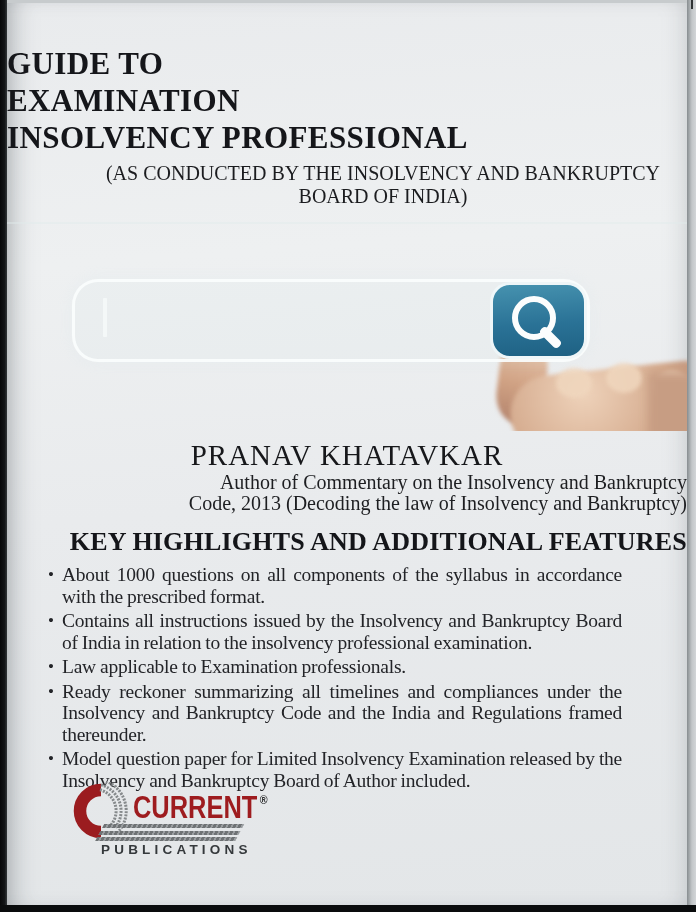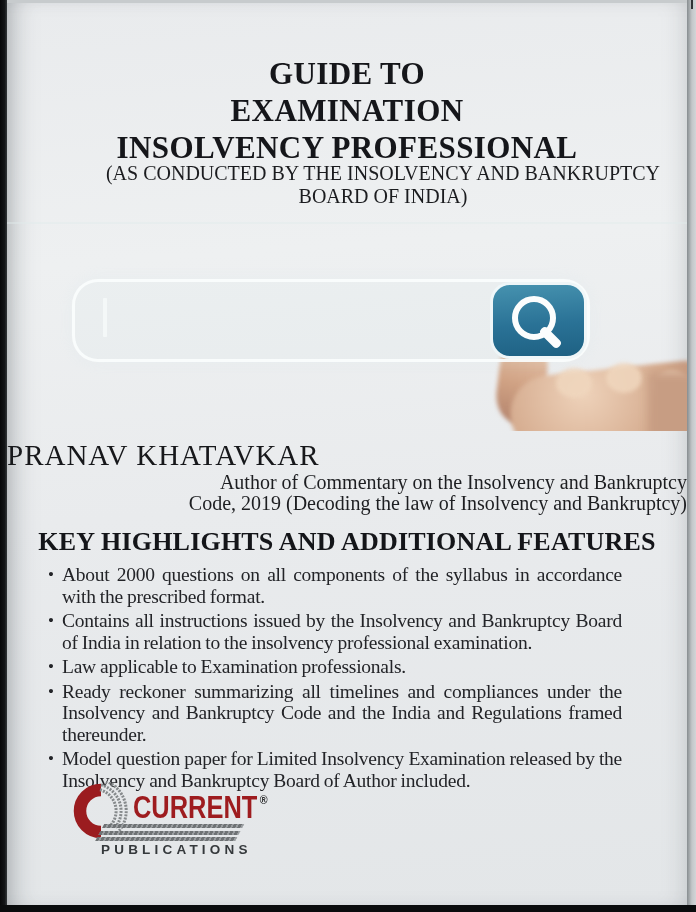--- a/index.html
+++ b/index.html
@@ -23,7 +23,7 @@
     box-shadow:inset 20px 0 30px -22px rgba(55,64,70,.55),
                inset -16px 0 26px -18px rgba(120,128,132,.4);}
 
-  .title-block{position:absolute;top:52px;left:0;width:100%;text-align:center;
+  .title-block{position:absolute;top:42px;left:0;width:100%;text-align:left;
     font-weight:bold;font-size:31px;line-height:37px;letter-spacing:.4px;color:#15161a;}
   .subtitle-block{position:absolute;top:159px;left:0;width:100%;text-align:center;
     font-size:20px;line-height:22.5px;color:#1b1c1f;padding-left:36px;}

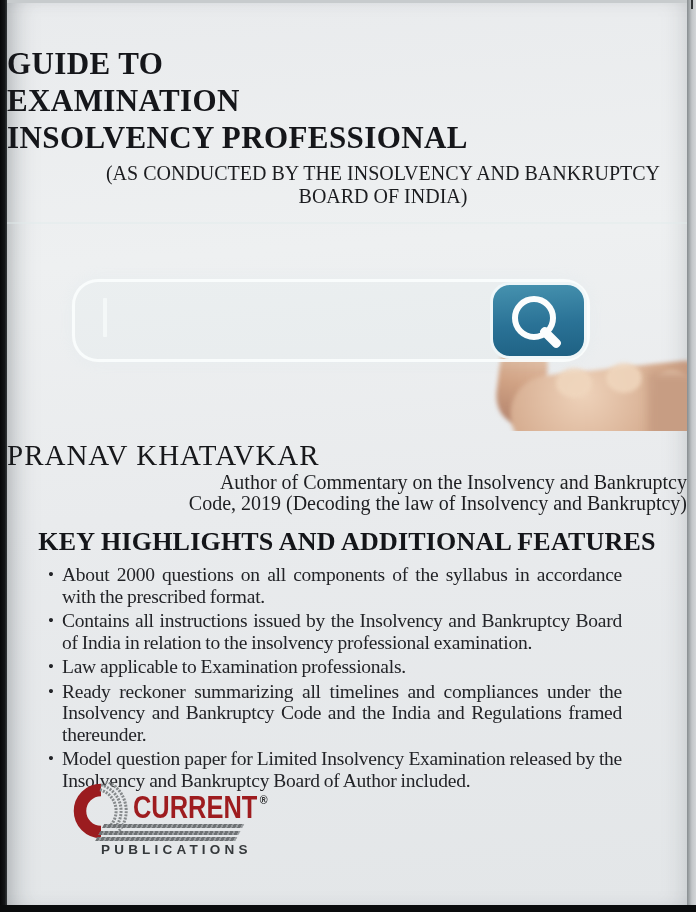--- a/index.html
+++ b/index.html
@@ -64,7 +64,7 @@
   .arm{left:648px;top:150px;width:60px;height:70px;background:#c79d83;filter:blur(4px);}
 
   
-  .author-name{position:absolute;top:436px;left:0;width:100%;text-align:left;
+  .author-name{position:absolute;top:436px;left:0;width:100%;text-align:center;
     font-size:29px;letter-spacing:1px;color:#17181b;}
   .author-credit{position:absolute;top:469px;left:0;width:100%;text-align:right;
     font-size:20px;line-height:20.5px;color:#1d1e21;}

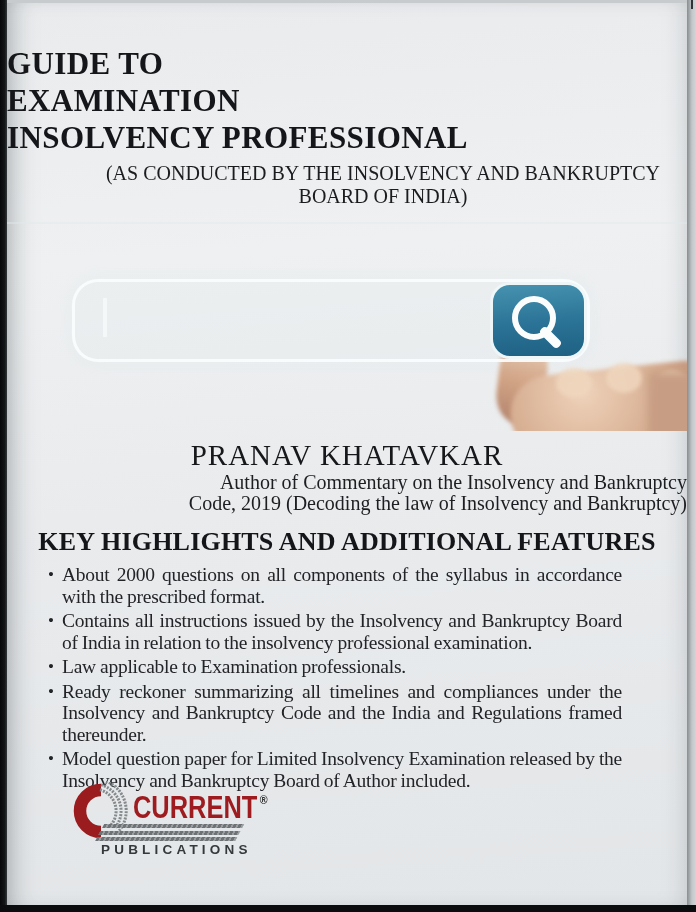--- a/index.html
+++ b/index.html
@@ -129,7 +129,7 @@
     <div class="author-name">PRANAV KHATAVKAR</div>
     <div class="author-credit">
       <div>Author of Commentary on the Insolvency and Bankruptcy</div>
-      <div>Code, 2019 (Decoding the law of Insolvency and Bankruptcy)</div>
+      <div>Code, 2013 (Decoding the law of Insolvency and Bankruptcy)</div>
     </div>
 
     <div class="hl-heading">KEY HIGHLIGHTS AND ADDITIONAL FEATURES</div>

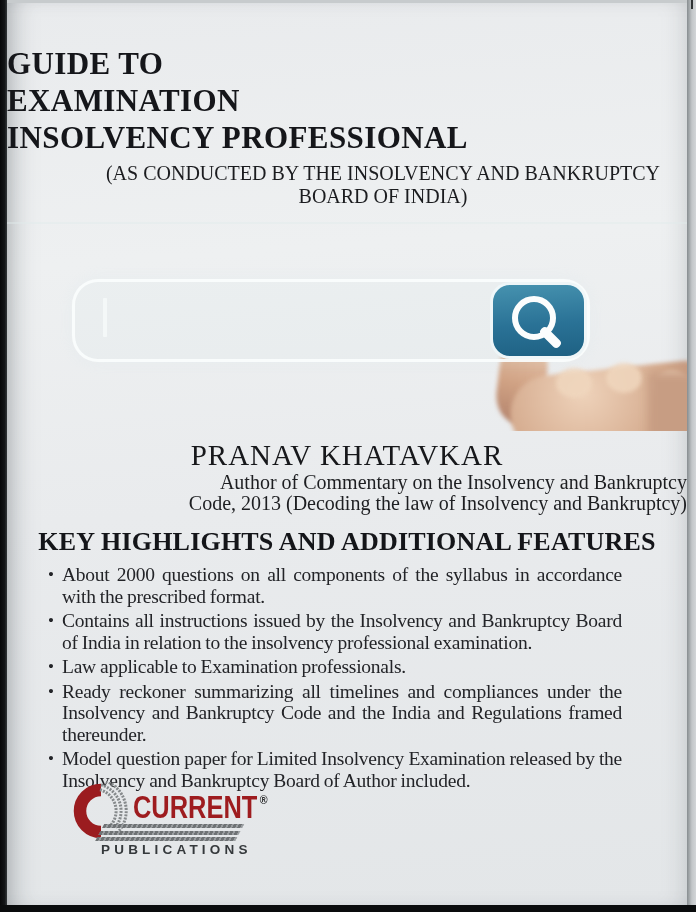--- a/index.html
+++ b/index.html
@@ -68,7 +68,7 @@
     font-size:29px;letter-spacing:1px;color:#17181b;}
   .author-credit{position:absolute;top:469px;left:0;width:100%;text-align:right;
     font-size:20px;line-height:20.5px;color:#1d1e21;}
-  .hl-heading{position:absolute;top:524px;left:0;width:100%;text-align:center;
+  .hl-heading{position:absolute;top:524px;left:0;width:100%;text-align:right;
     font-weight:bold;font-size:26px;letter-spacing:.2px;color:#141519;}
 
   .bullets{position:absolute;top:561px;left:41px;width:574px;margin:0;padding:0;list-style:none;}

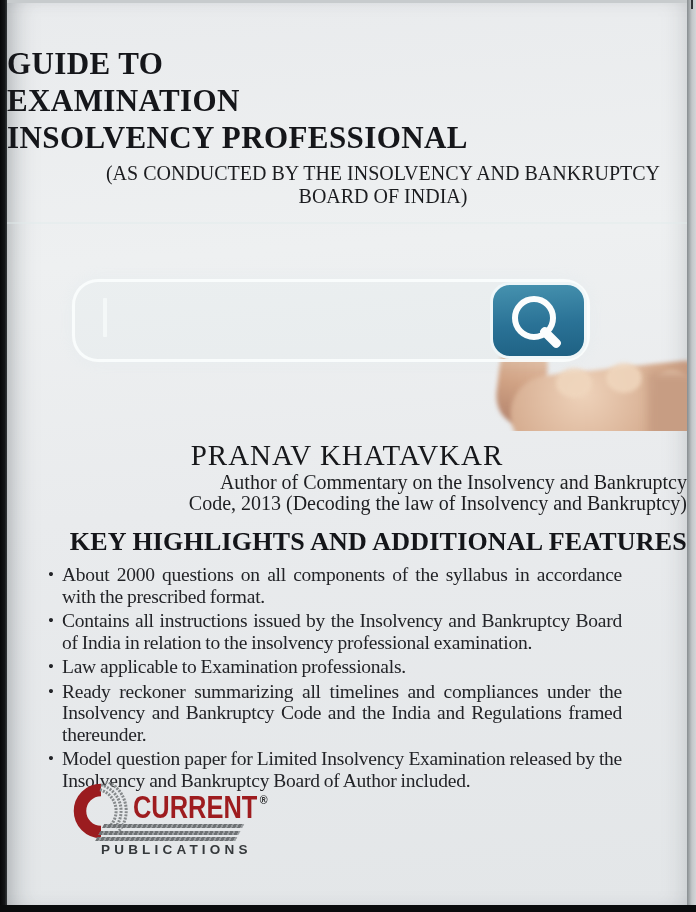--- a/index.html
+++ b/index.html
@@ -137,7 +137,7 @@
     <ul class="bullets">
       <li>
         <span class="dot">•</span>
-        <span class="btext">About 2000 questions on all components of the syllabus in accordance with the prescribed format.</span>
+        <span class="btext">About 1000 questions on all components of the syllabus in accordance with the prescribed format.</span>
       </li>
       <li>
         <span class="dot">•</span>

